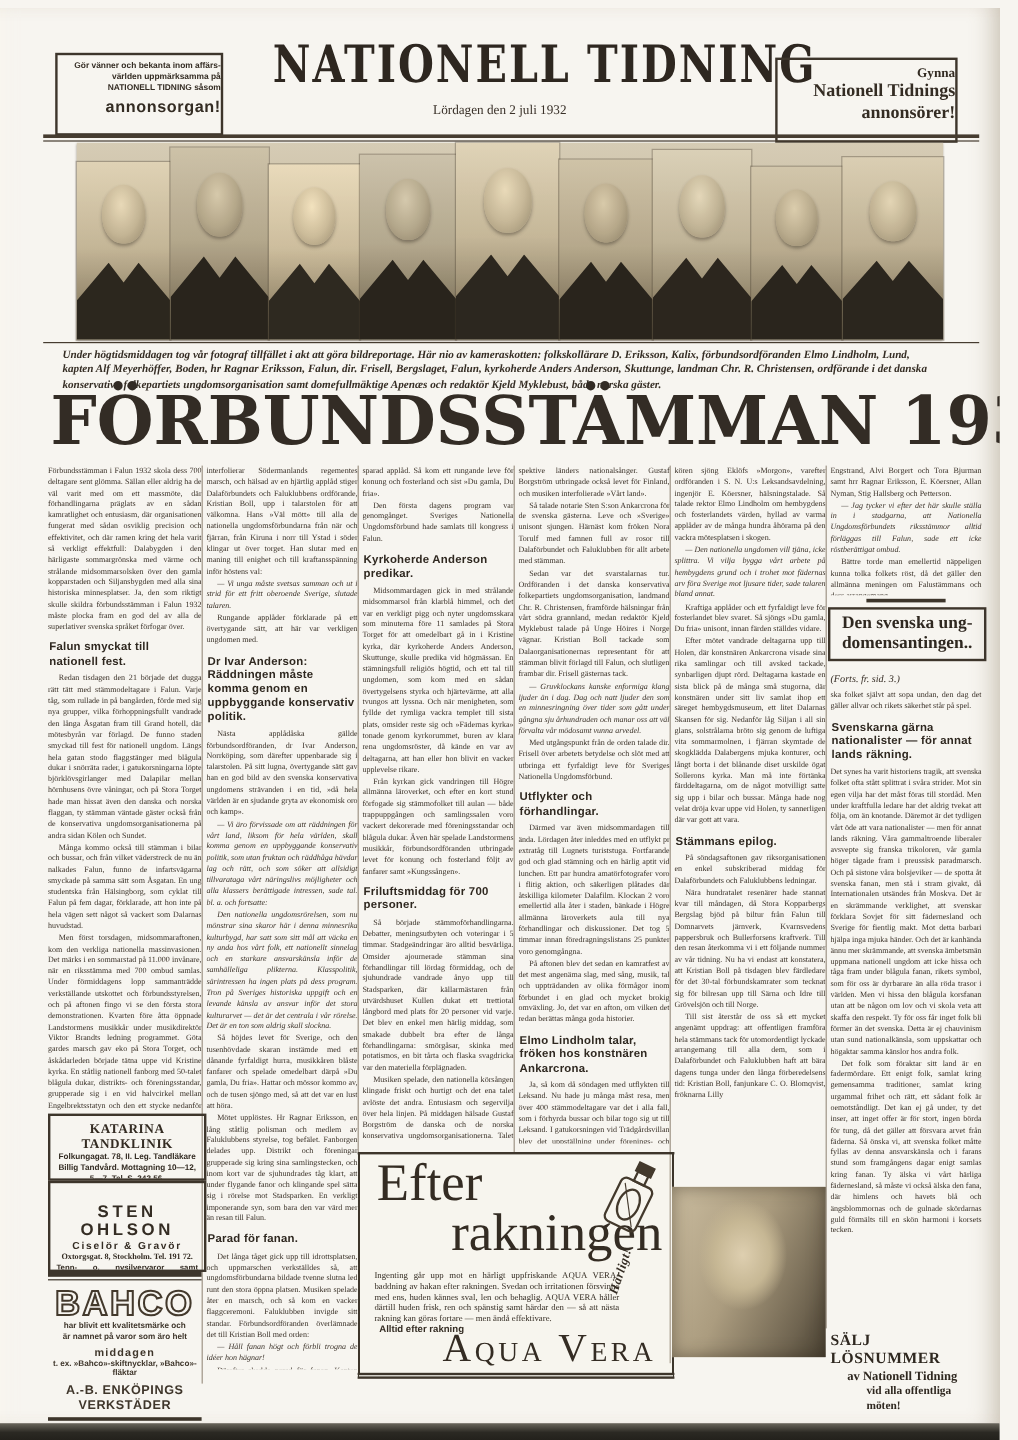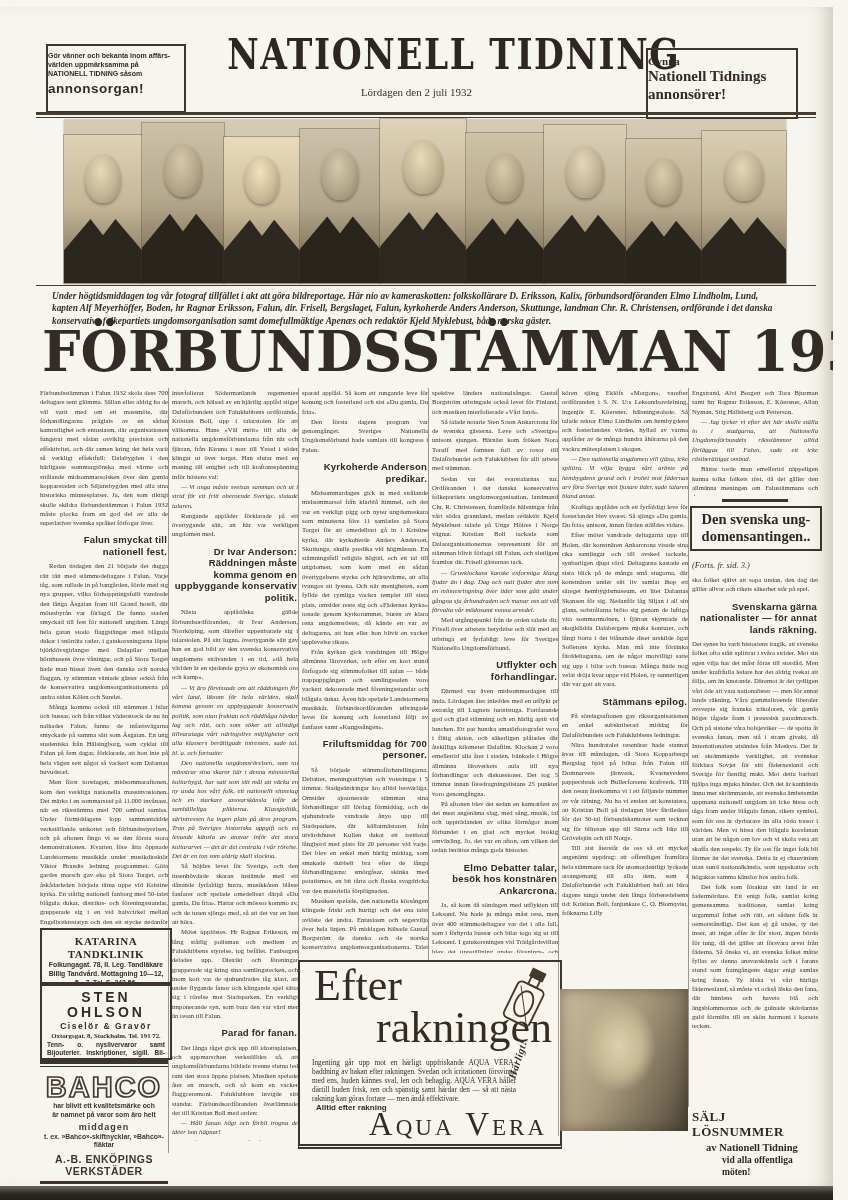--- a/index.html
+++ b/index.html
@@ -15,7 +15,7 @@
   .band{position:absolute;left:0;top:1186px;width:833px;height:14px;background:linear-gradient(180deg,#6a665c,#2b2923 55%,#23211c)}
 
   
-  .hbox{position:absolute;border:2px solid #3d352b;text-align:left;color:#342c23;padding-top:5px}
+  .hbox{position:absolute;border:2px solid #3d352b;text-align:right;color:#342c23;padding-top:5px}
   .box-left{left:46px;top:37px;width:136px;height:60px}
   .bl-s{font:bold 7px/9px "Liberation Sans",sans-serif;display:block}
   .bl-b{font:bold 13.5px/16px "Liberation Sans",sans-serif;display:block;margin-top:3px;letter-spacing:.5px}

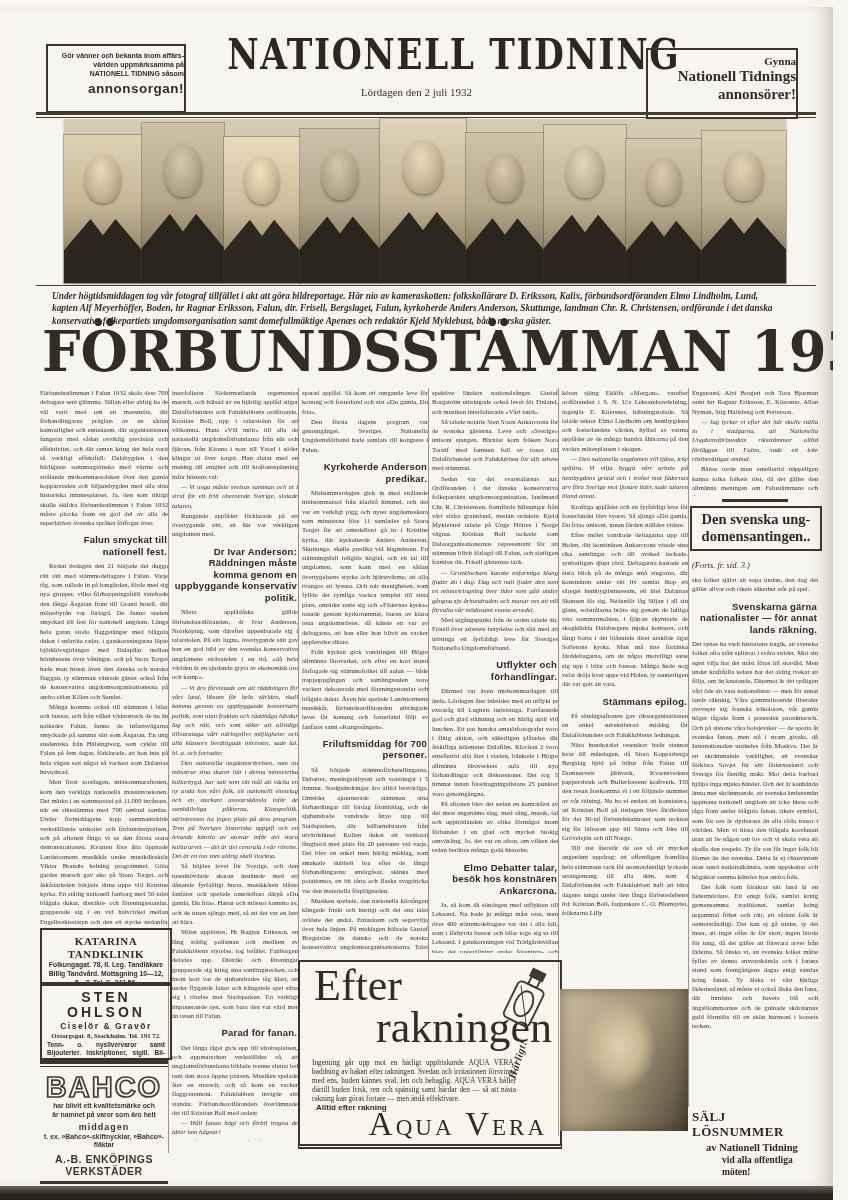--- a/index.html
+++ b/index.html
@@ -52,7 +52,7 @@
   .b{margin:0 0 1px;text-indent:9px}
   .it-p1{text-indent:0}
   .it-pi{font-style:italic}
-  .it-h{font:bold 9.5px/11.5px "Liberation Sans",sans-serif;text-align:right;text-indent:0;margin:7px 1px 4px;color:#2f2820;letter-spacing:.2px}
+  .it-h{font:bold 9.5px/11.5px "Liberation Sans",sans-serif;text-align:left;text-indent:0;margin:7px 1px 4px;color:#2f2820;letter-spacing:.2px}
   .vd{position:absolute;width:1px;background:rgba(88,70,46,.55)}
   #vd1{left:168px;top:381px;height:765px}
   #vd2{left:298px;top:381px;height:572px}

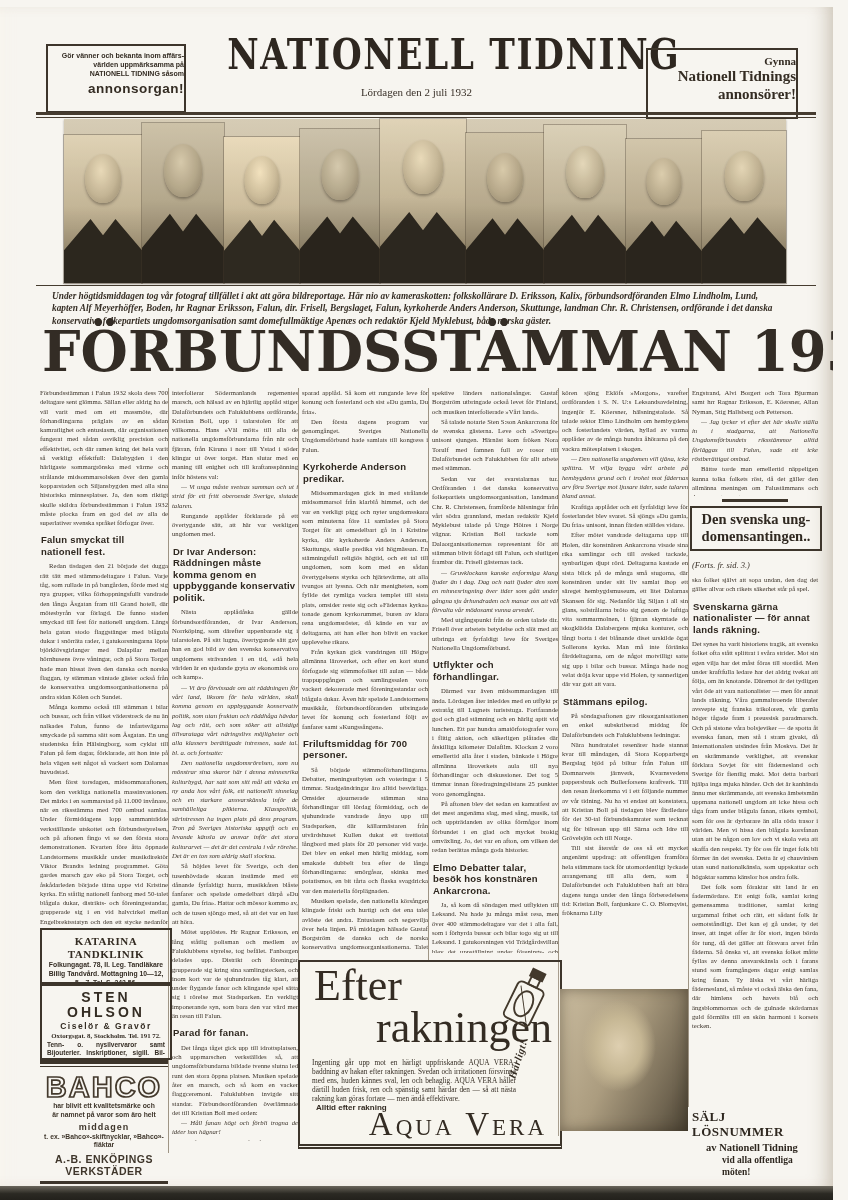--- a/index.html
+++ b/index.html
@@ -196,7 +196,7 @@
       <p class="b it-h">Utflykter och förhandlingar.</p>
       <p class="b it-p">Därmed var även midsommardagen till ända. Lördagen åter inleddes med en utflykt pr extratåg till Lugnets turiststuga. Fortfarande god och glad stämning och en härlig aptit vid lunchen. Ett par hundra amatörfotografer voro i flitig aktion, och säkerligen plåtades där åtskilliga kilometer Dalafilm. Klockan 2 voro emellertid alla åter i staden, bänkade i Högre allmänna läroverkets aula till nya förhandlingar och diskussioner. Det tog 5 timmar innan föredragningslistans 25 punkter voro genomgångna.</p>
       <p class="b it-p">På aftonen blev det sedan en kamratfest av det mest angenäma slag, med sång, musik, tal och uppträdanden av olika förmågor inom förbundet i en glad och mycket brokig omväxling. Jo, det var en afton, om vilken det redan berättas många goda historier.</p>
-      <p class="b it-h">Elmo Debatter talar, besök hos konstnären Ankarcrona.</p>
+      <p class="b it-h">Elmo Lindholm talar, fröken hos konstnären Ankarcrona.</p>
       <p class="b it-p">Ja, så kom då söndagen med utflykten till Leksand. Nu hade ju många måst resa, men över 400 stämmodeltagare var det i alla fall, som i förhyrda bussar och bilar togo sig ut till Leksand. I gatukorsningen vid Trädgårdsvillan blev det uppställning under förenings- och distriktsstandar, och med Kungl. Helsinge regementes musikkår i spetsen satte sig tåget i rörelse mot den utvalda mötesplatsen i skogen.</p>
     </div>
   <div class="col" id="col5">

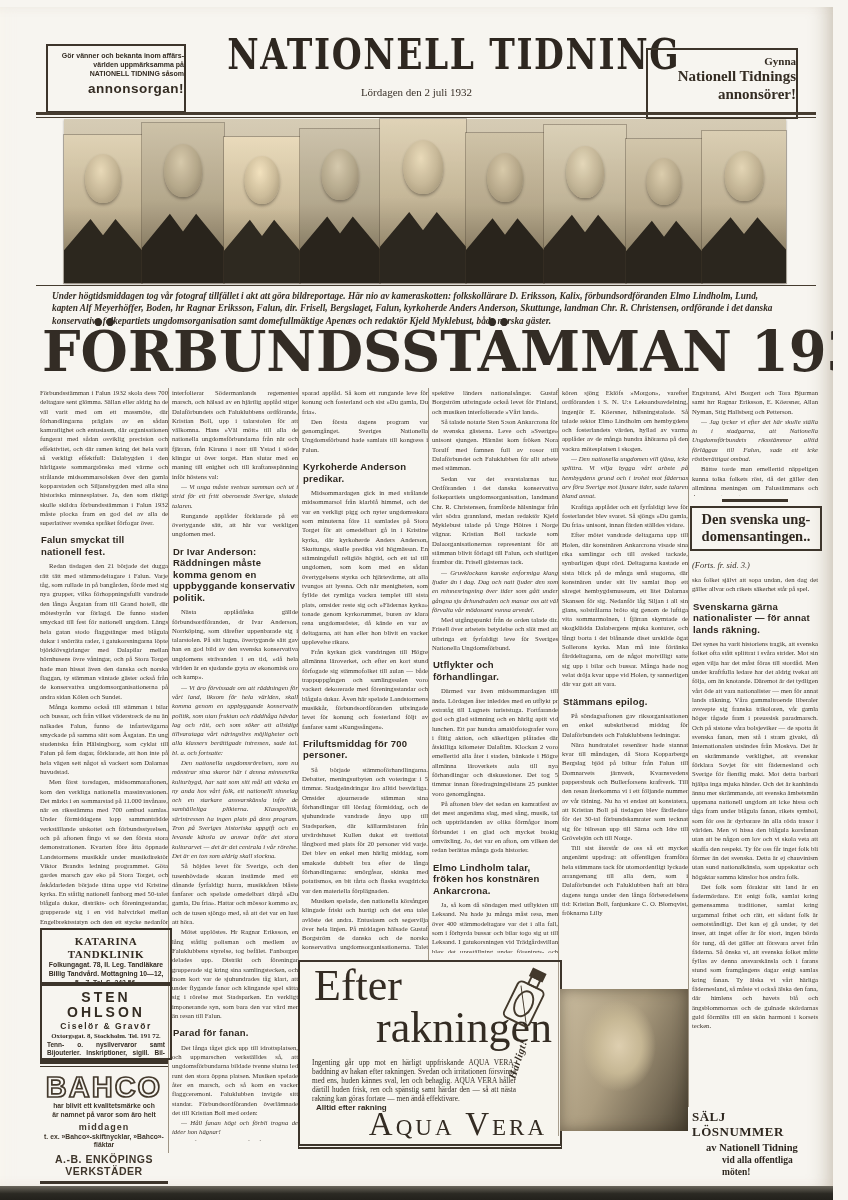--- a/index.html
+++ b/index.html
@@ -73,7 +73,7 @@
   .kat-title{font:bold 11px/13px "Liberation Serif",serif;letter-spacing:.5px;margin-top:5px}
   .kat-line{font:bold 6.8px/8.8px "Liberation Sans",sans-serif}
   #ad-sten{left:40px;top:977px;width:128px;height:72px}
-  .sten-title{font:bold 14px/15px "Liberation Sans",sans-serif;letter-spacing:3px;margin-top:4px}
+  .sten-title{font:bold 14px/15px "Liberation Sans",sans-serif;letter-spacing:3px;margin-top:16px}
   .sten-sub{font:bold 8.5px/10px "Liberation Sans",sans-serif;letter-spacing:1.5px;margin-top:1px}
   .sten-addr{font:bold 6.8px/9px "Liberation Serif",serif}
   .sten-body{font:bold 6.5px/8.3px "Liberation Sans",sans-serif;text-align:justify;padding:1px 5px 0;text-indent:0}

